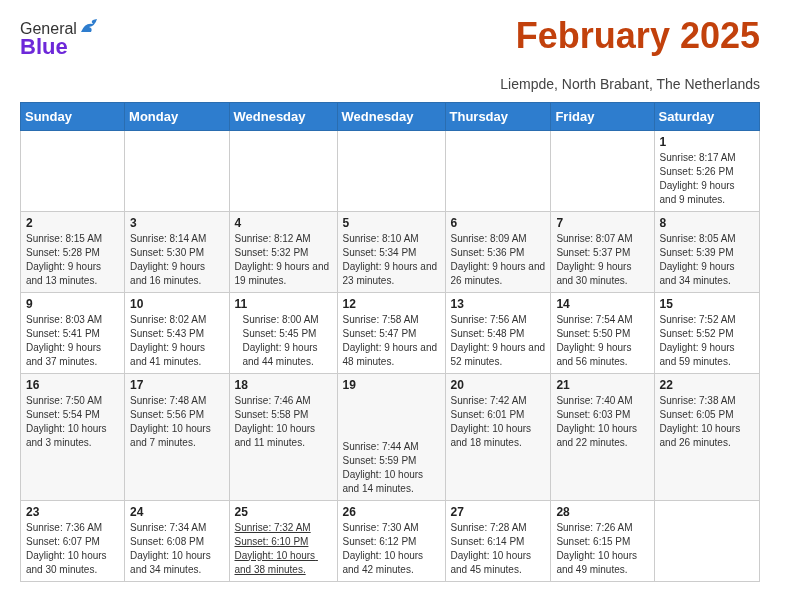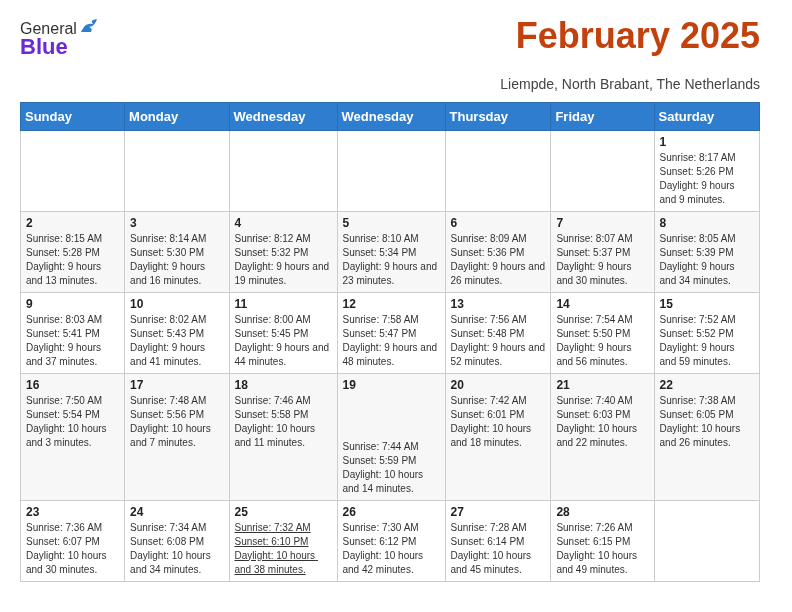--- a/index.html
+++ b/index.html
@@ -190,7 +190,7 @@
           </td>
           <td>
             <span class="day-number">11</span>
-            <div class="day-info" style="white-space: pre-wrap;">Sunrise: 8:00 AM
+            <div class="day-info" style="white-space: pre-wrap; margin-left: 8px;">Sunrise: 8:00 AM
 Sunset: 5:45 PM
 Daylight: 9 hours and 44 minutes.</div>
           </td>

